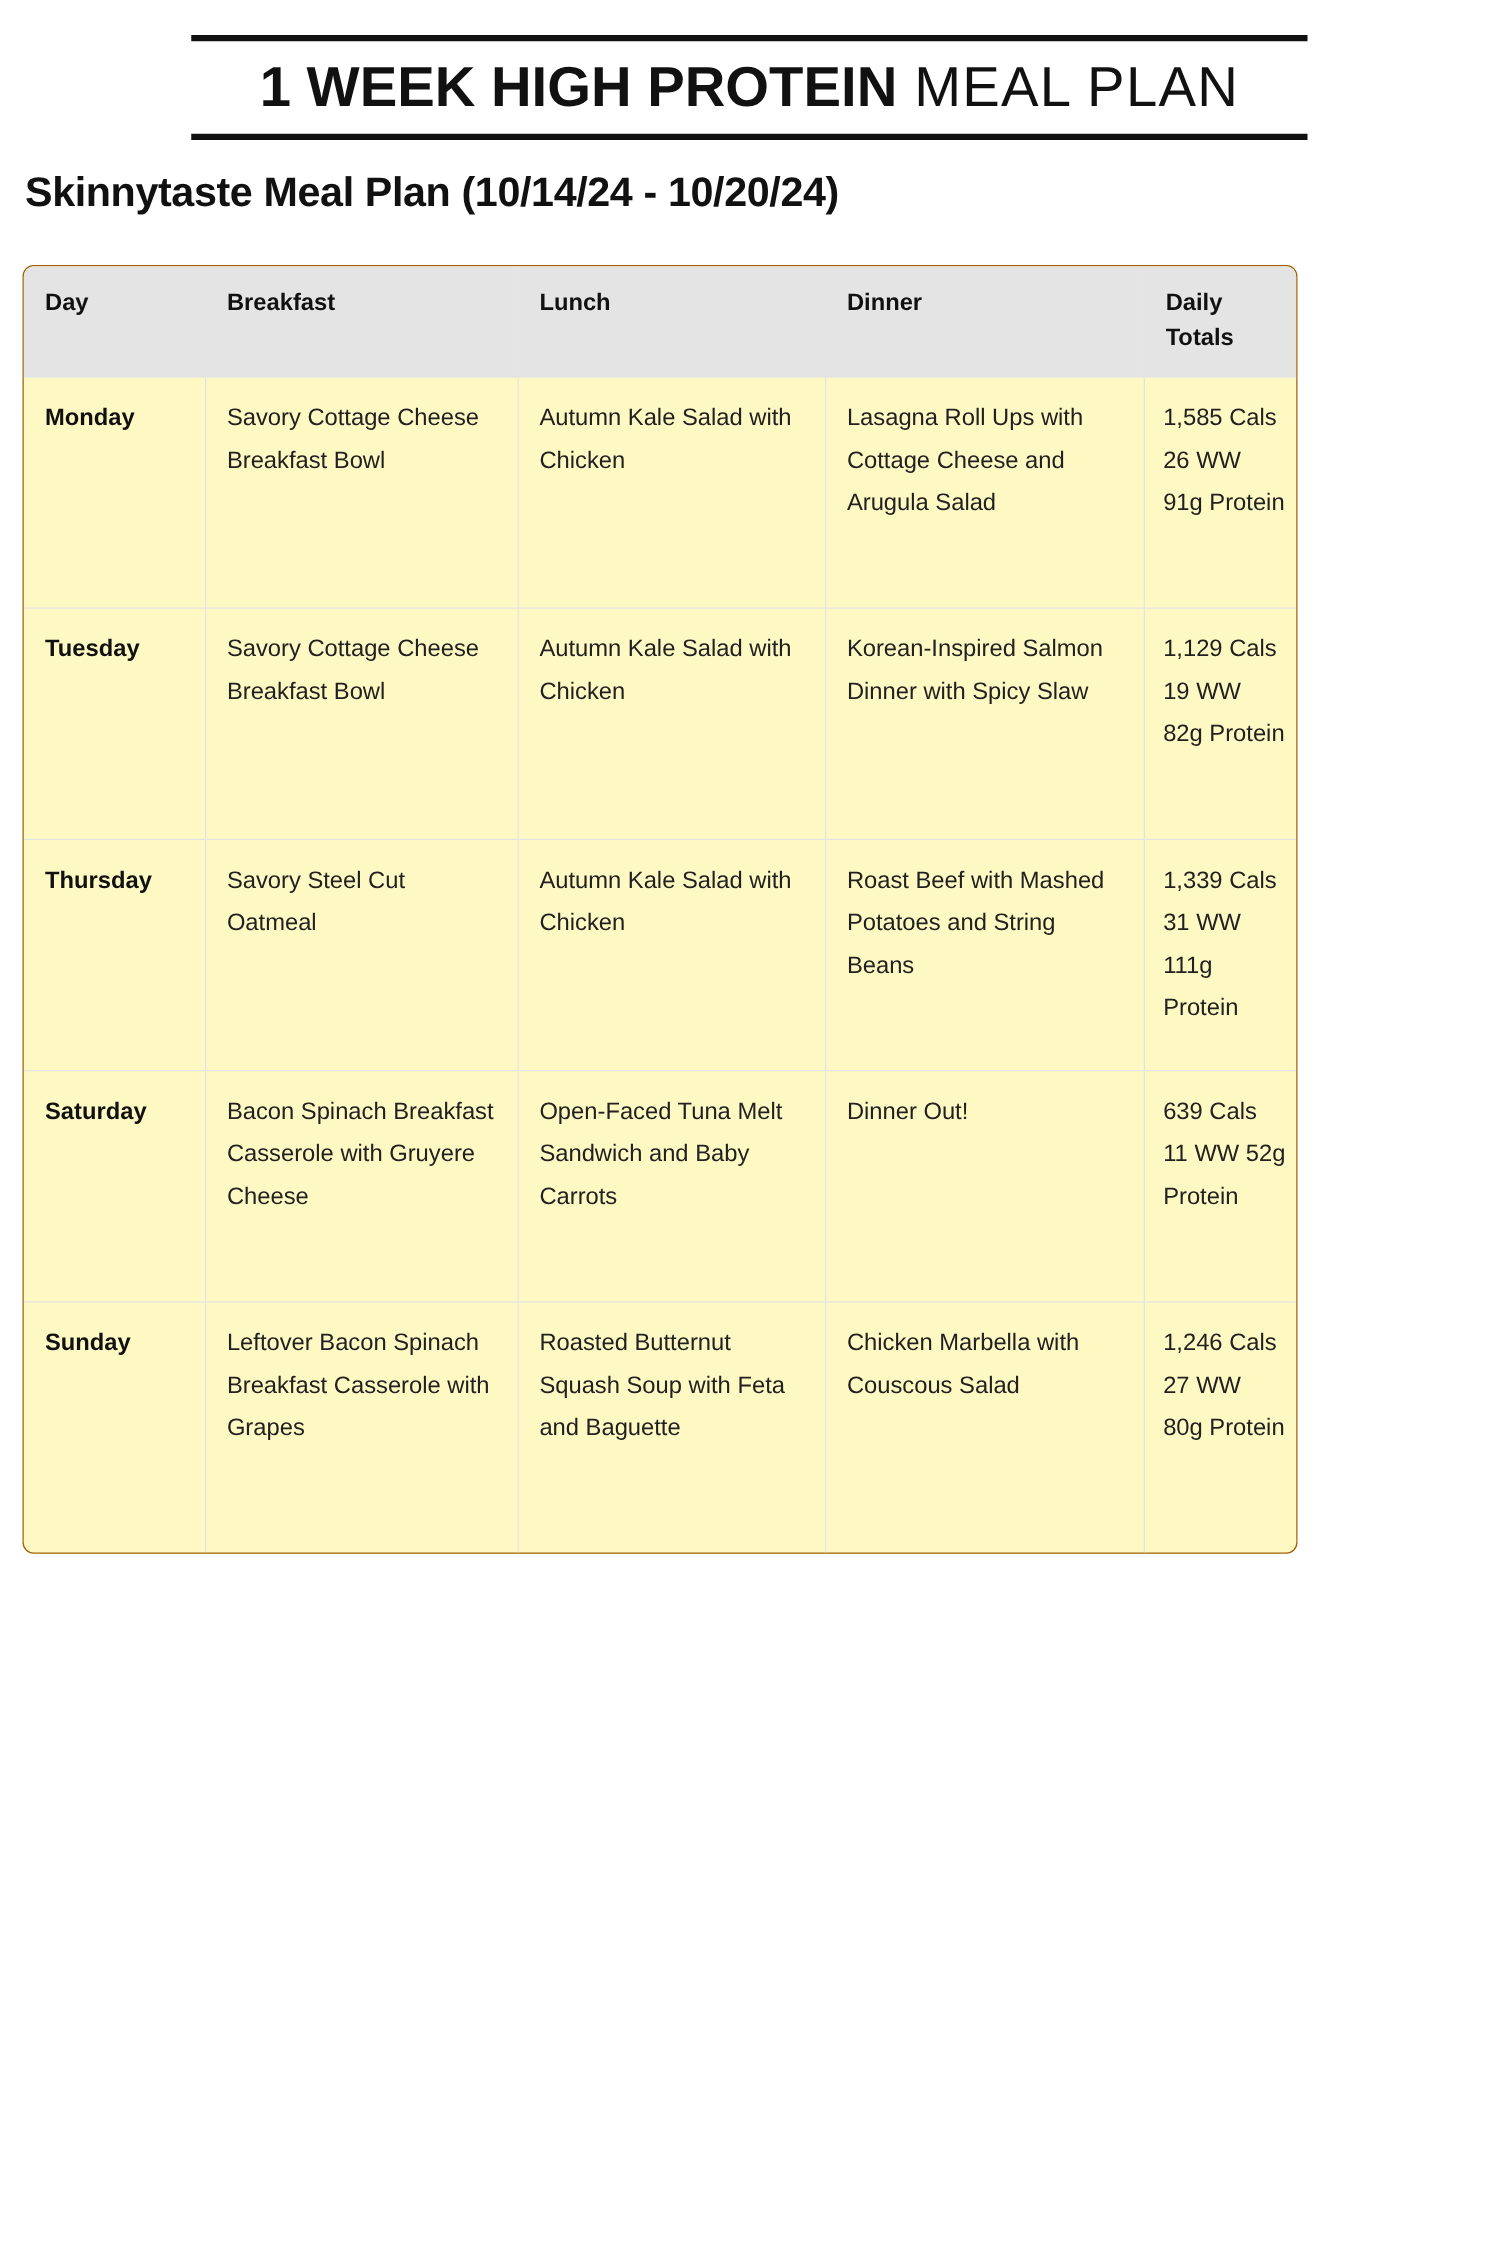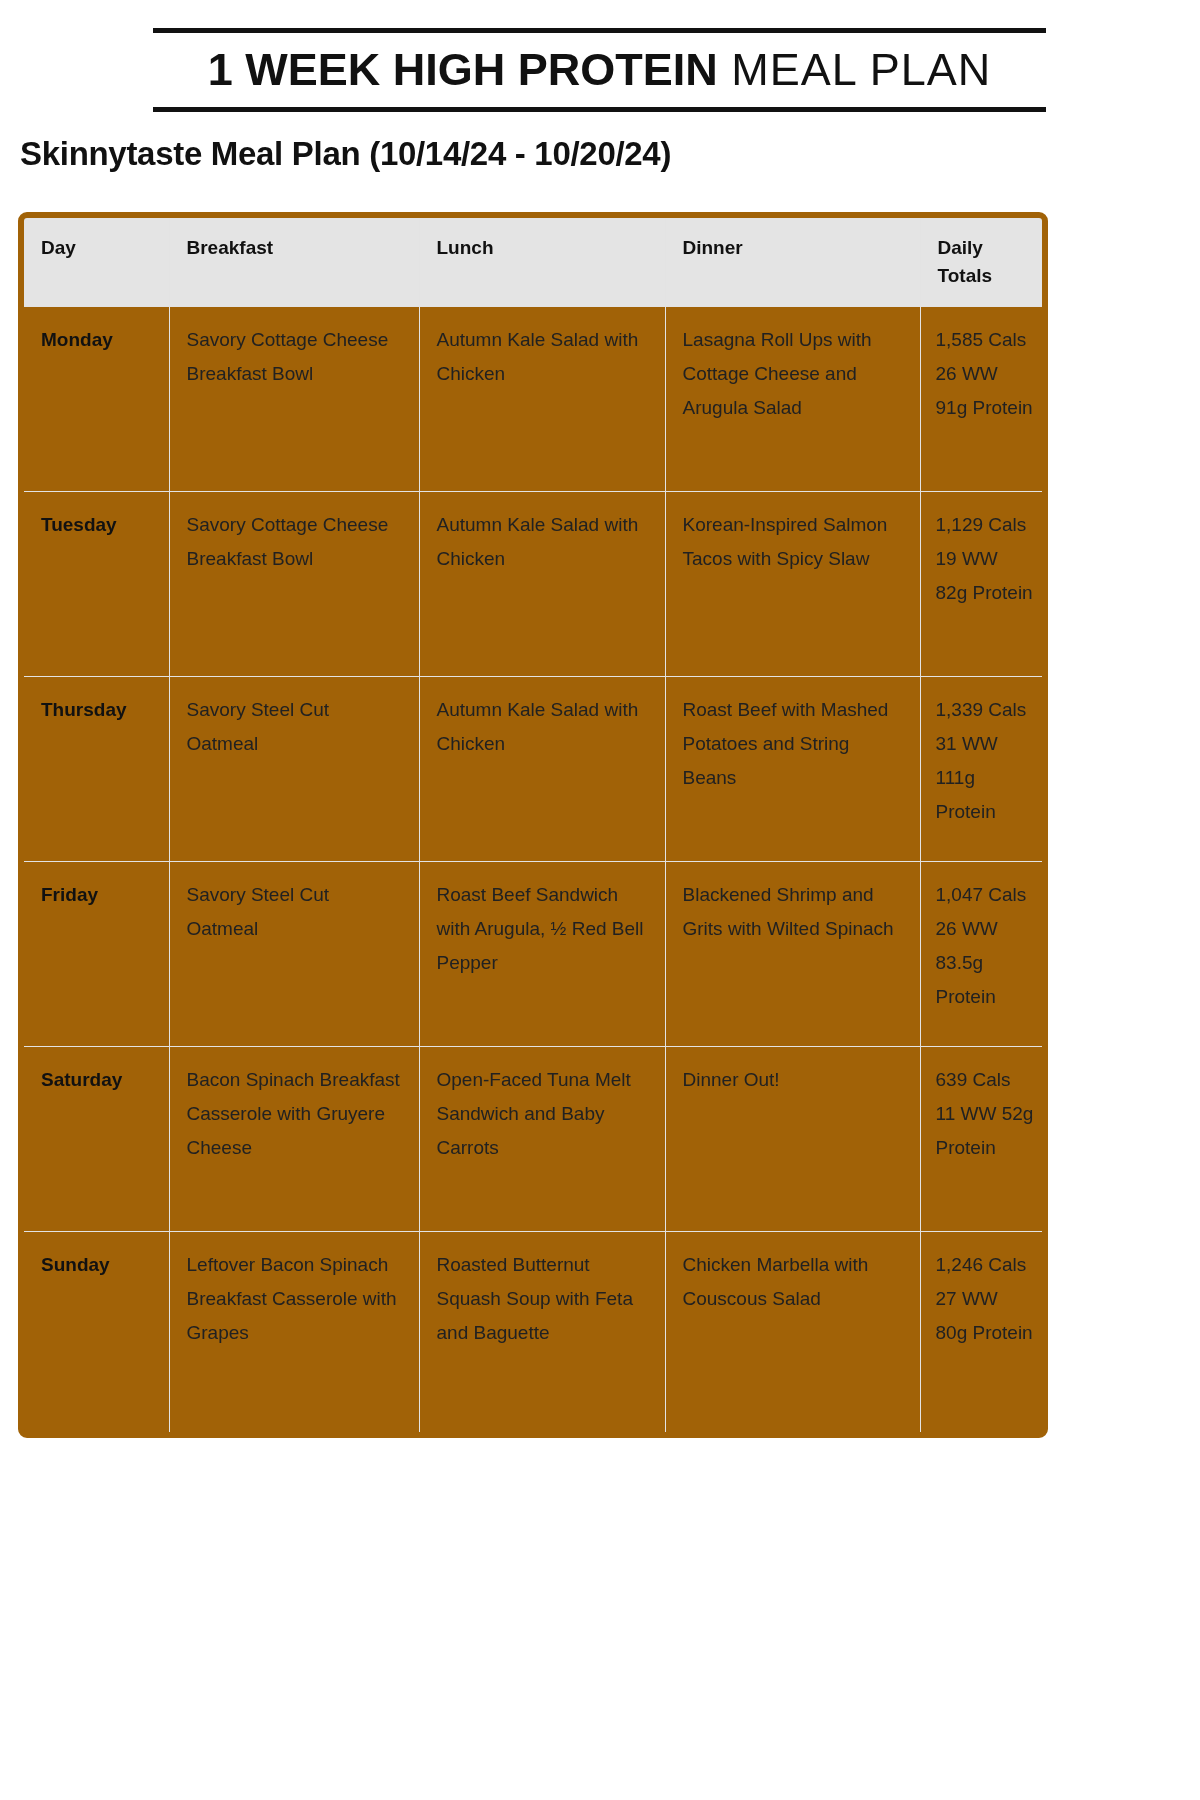--- a/index.html
+++ b/index.html
@@ -72,10 +72,10 @@
     left: 18px;
     top: 212px;
     width: 1018px;
-    border: 6px solid #a16207;
+    border: 1px solid #a16207;
     border-radius: 9px;
     overflow: hidden;
-    background: #a16207;
+    background: #fef9c3;
   }
   table.meal-table {
     border-collapse: collapse;

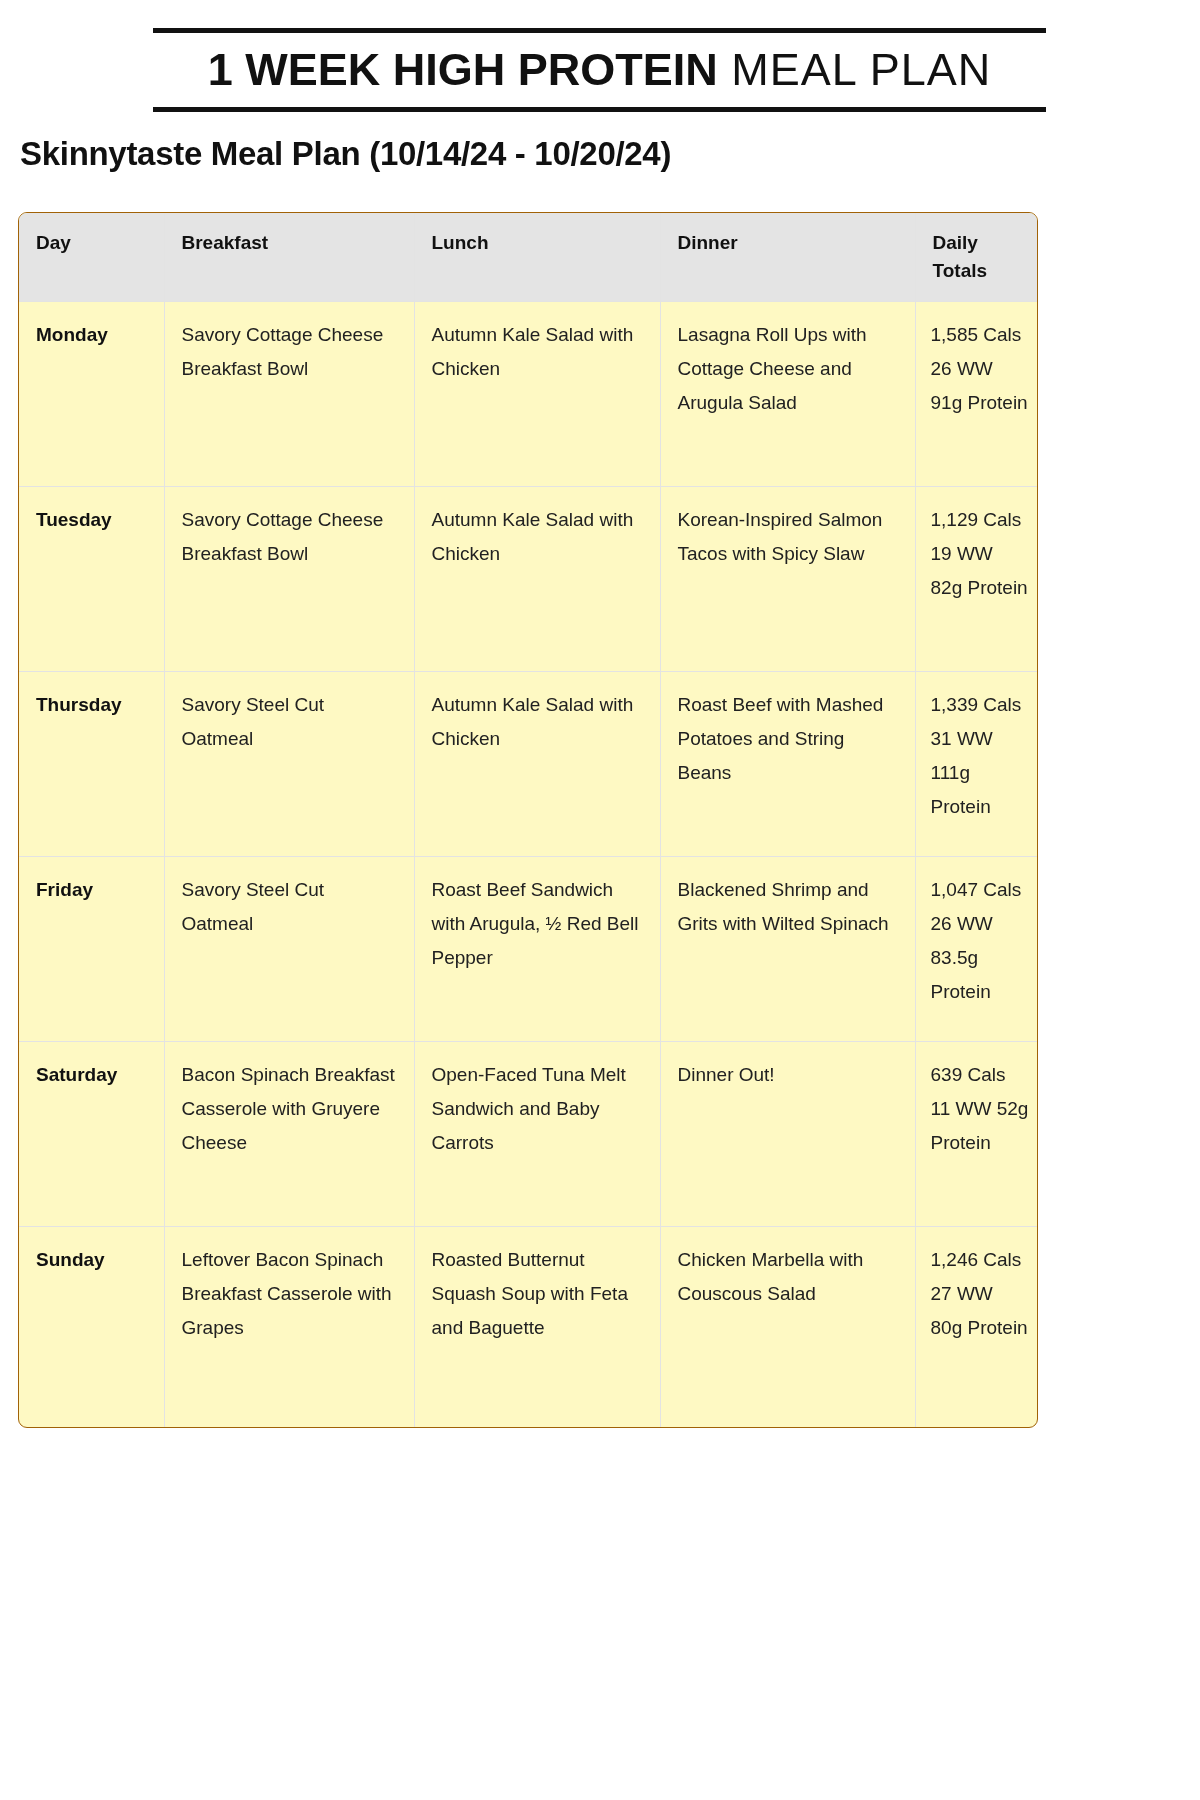--- a/index.html
+++ b/index.html
@@ -182,7 +182,7 @@
           <td class="day-cell">Tuesday</td>
           <td>Savory Cottage Cheese Breakfast Bowl</td>
           <td>Autumn Kale Salad with Chicken</td>
-          <td>Korean-Inspired Salmon Tacos with Spicy Slaw</td>
+          <td>Korean-Inspired Salmon Dinner with Spicy Slaw</td>
           <td class="totals-cell">1,129 Cals 19 WW 82g Protein</td>
         </tr>
         <tr>

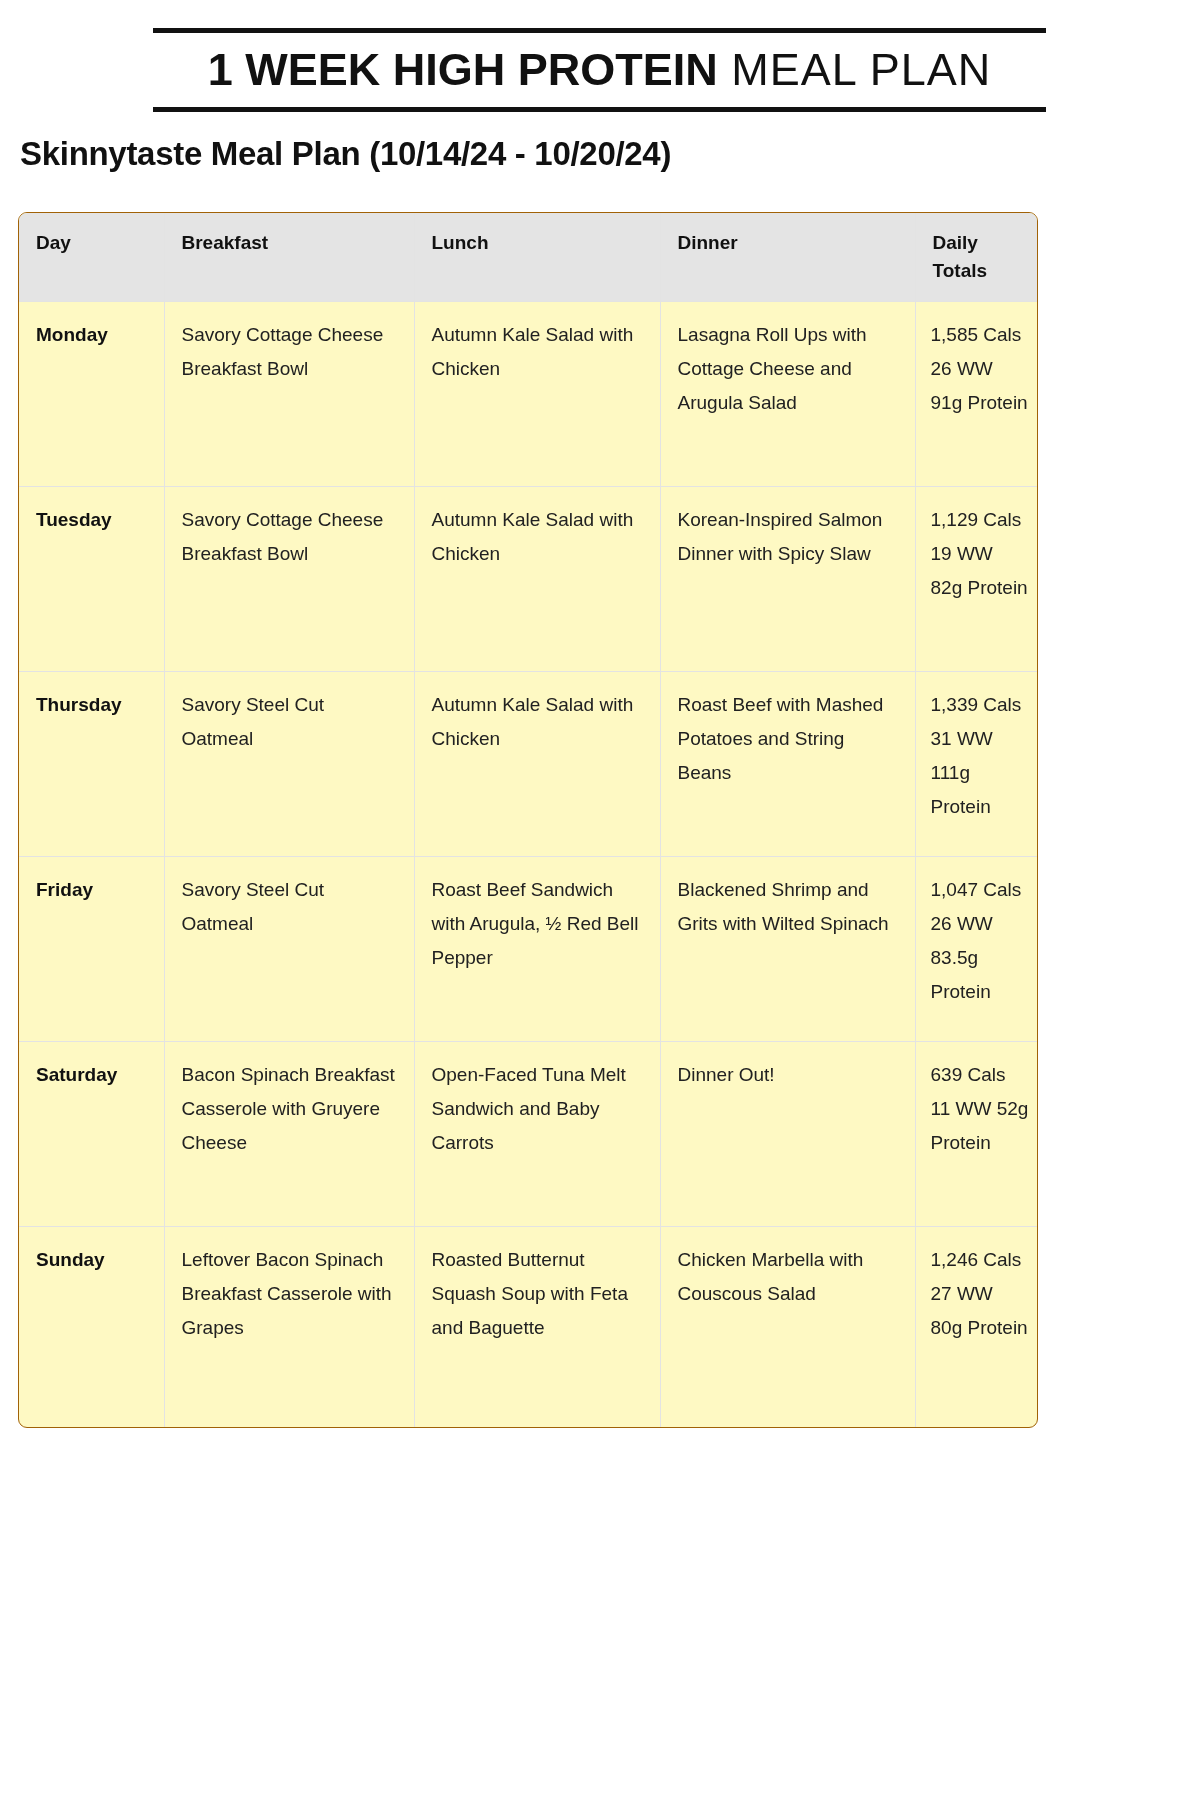--- a/index.html
+++ b/index.html
@@ -193,13 +193,6 @@
           <td class="totals-cell">1,339 Cals 31 WW 111g Protein</td>
         </tr>
         <tr>
-          <td class="day-cell">Friday</td>
-          <td>Savory Steel Cut Oatmeal</td>
-          <td>Roast Beef Sandwich with Arugula, ½ Red Bell Pepper</td>
-          <td>Blackened Shrimp and Grits with Wilted Spinach</td>
-          <td class="totals-cell">1,047 Cals 26 WW 83.5g Protein</td>
-        </tr>
-        <tr>
           <td class="day-cell">Saturday</td>
           <td>Bacon Spinach Breakfast Casserole with Gruyere Cheese</td>
           <td>Open-Faced Tuna Melt Sandwich and Baby Carrots</td>

